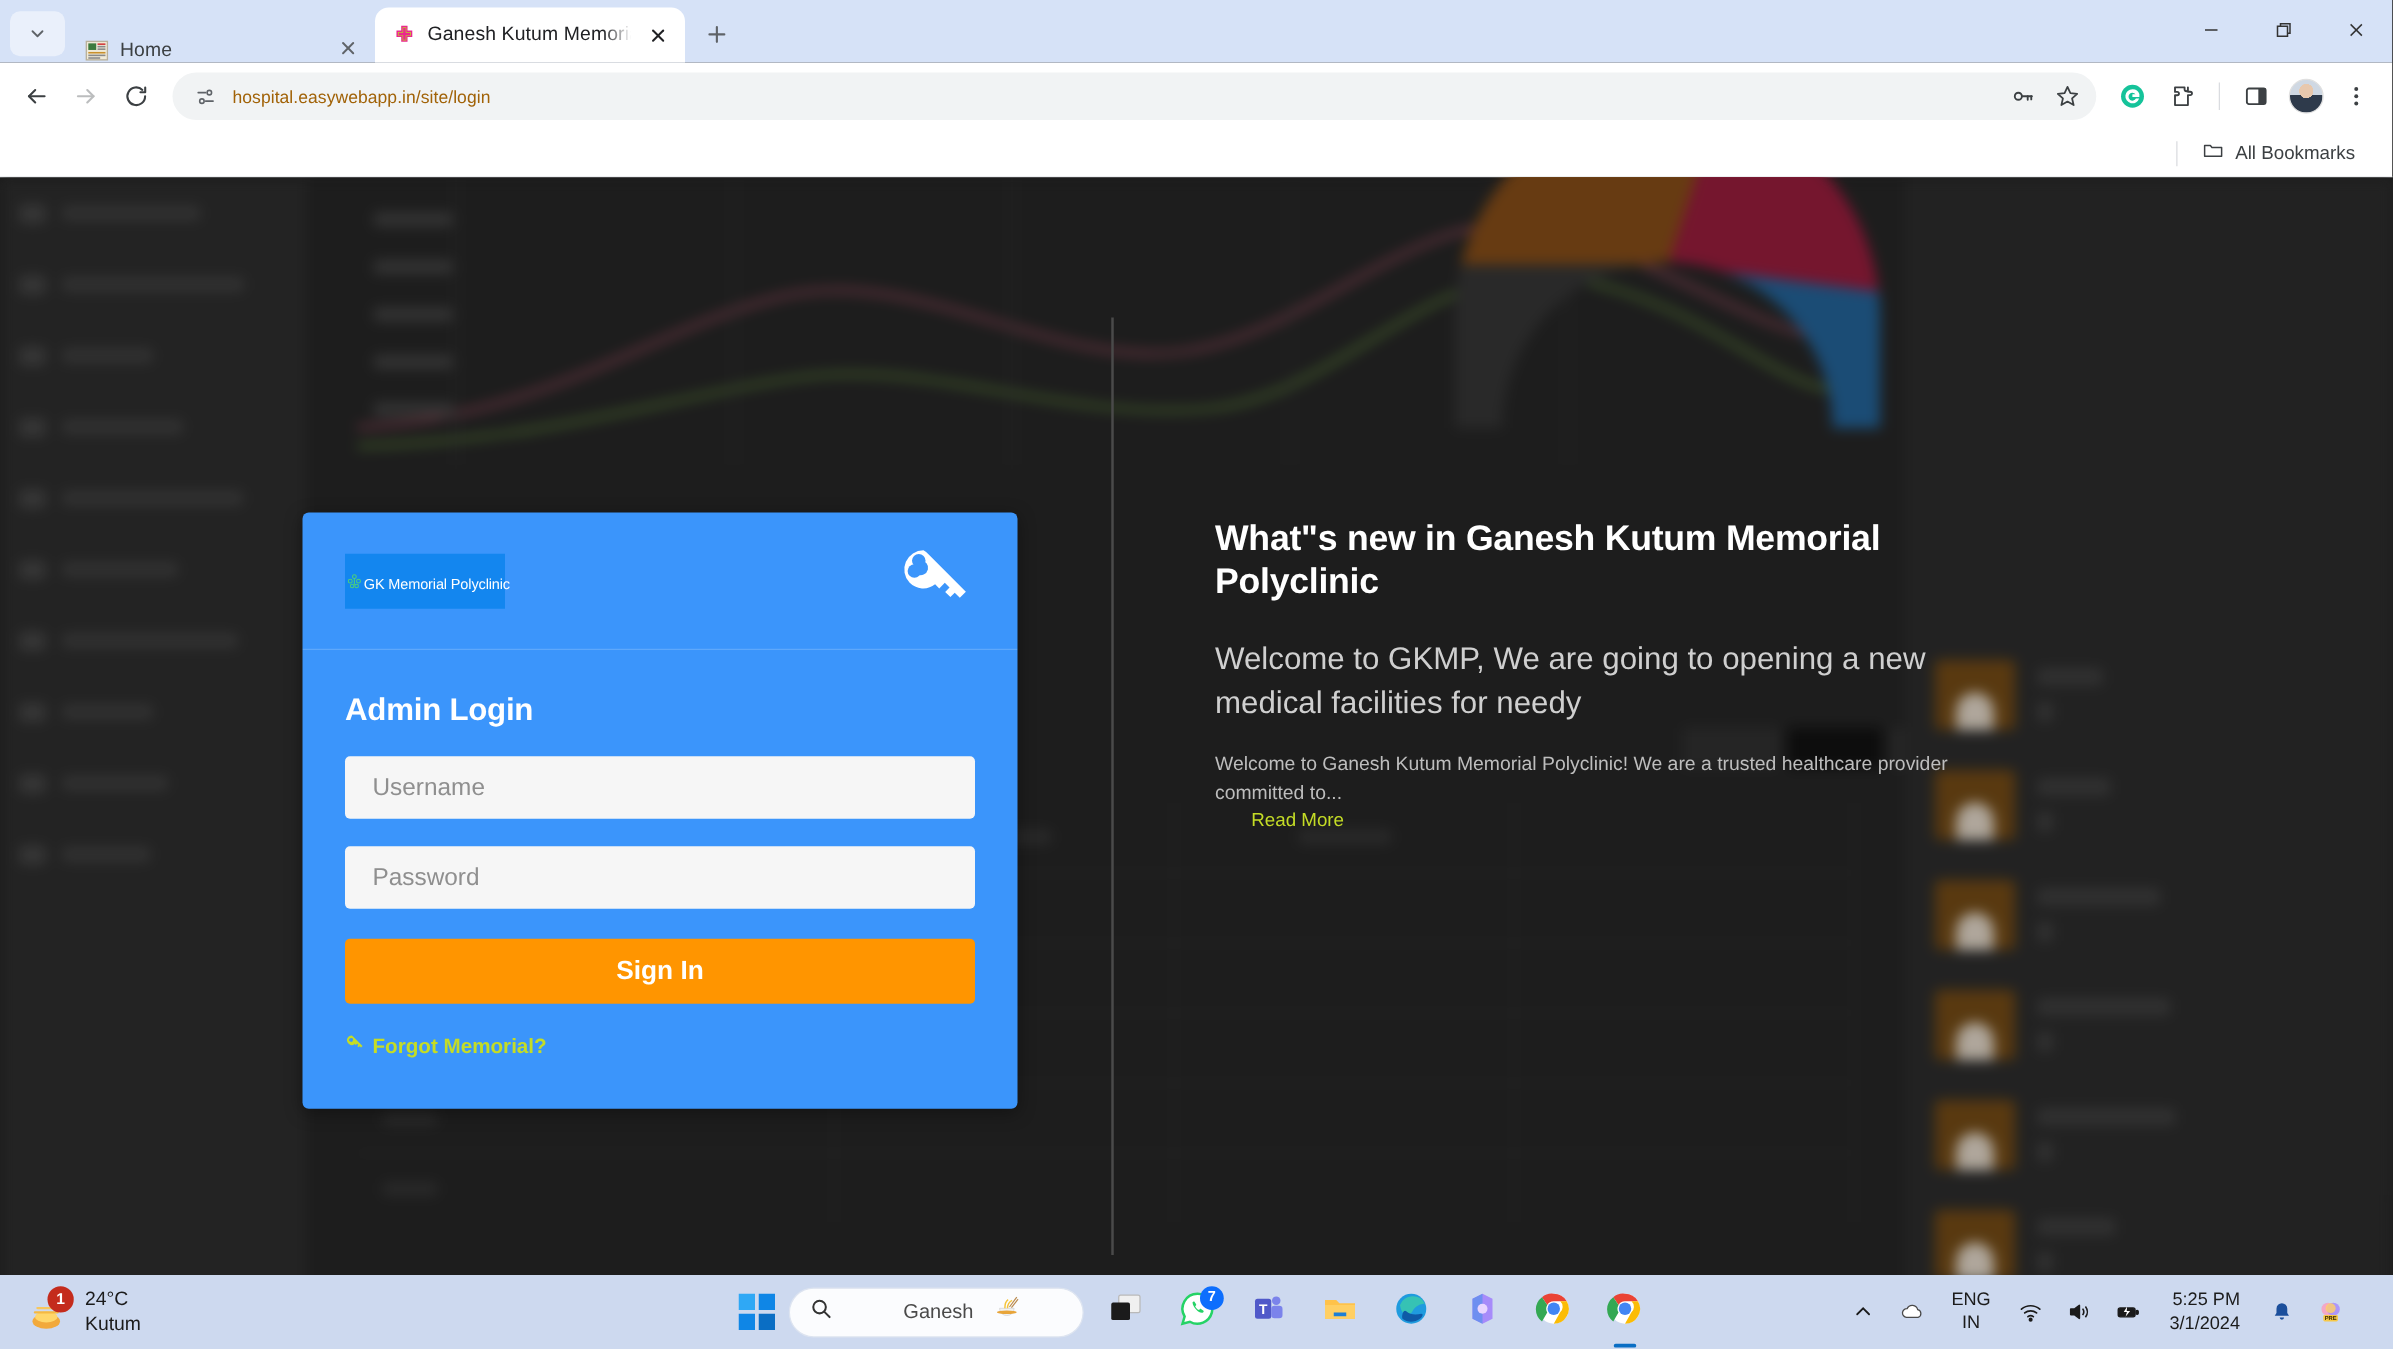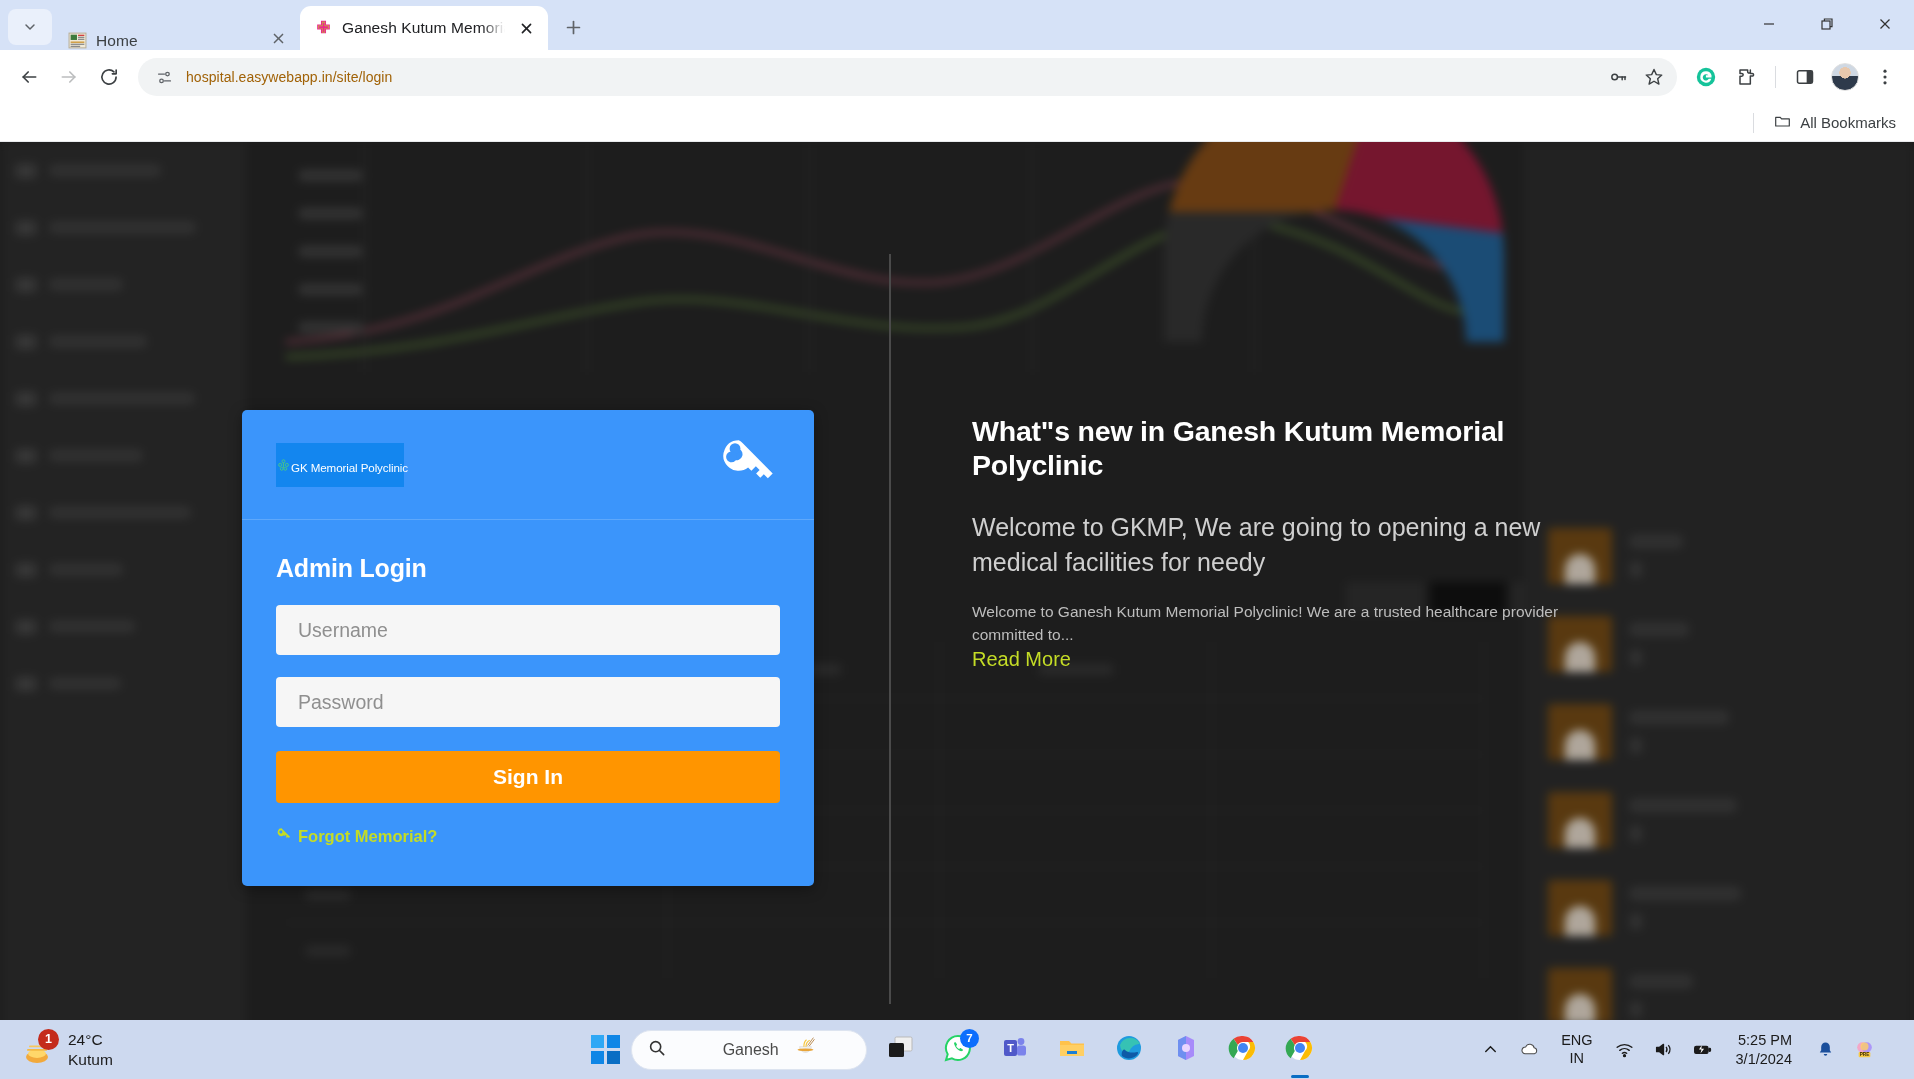--- a/index.html
+++ b/index.html
@@ -83,7 +83,7 @@
 
   .bookmarkbar {
     height: 38px; background: #ffffff; display: flex; align-items: center;
-    justify-content: flex-end; padding-right: 12px; flex: 0 0 38px;
+    justify-content: flex-end; padding-right: 24px; flex: 0 0 38px;
     border-bottom: 1px solid #e8eaed;
   }
   .bm-sep { width: 1px; height: 20px; background: #dadce0; margin-right: 14px; }

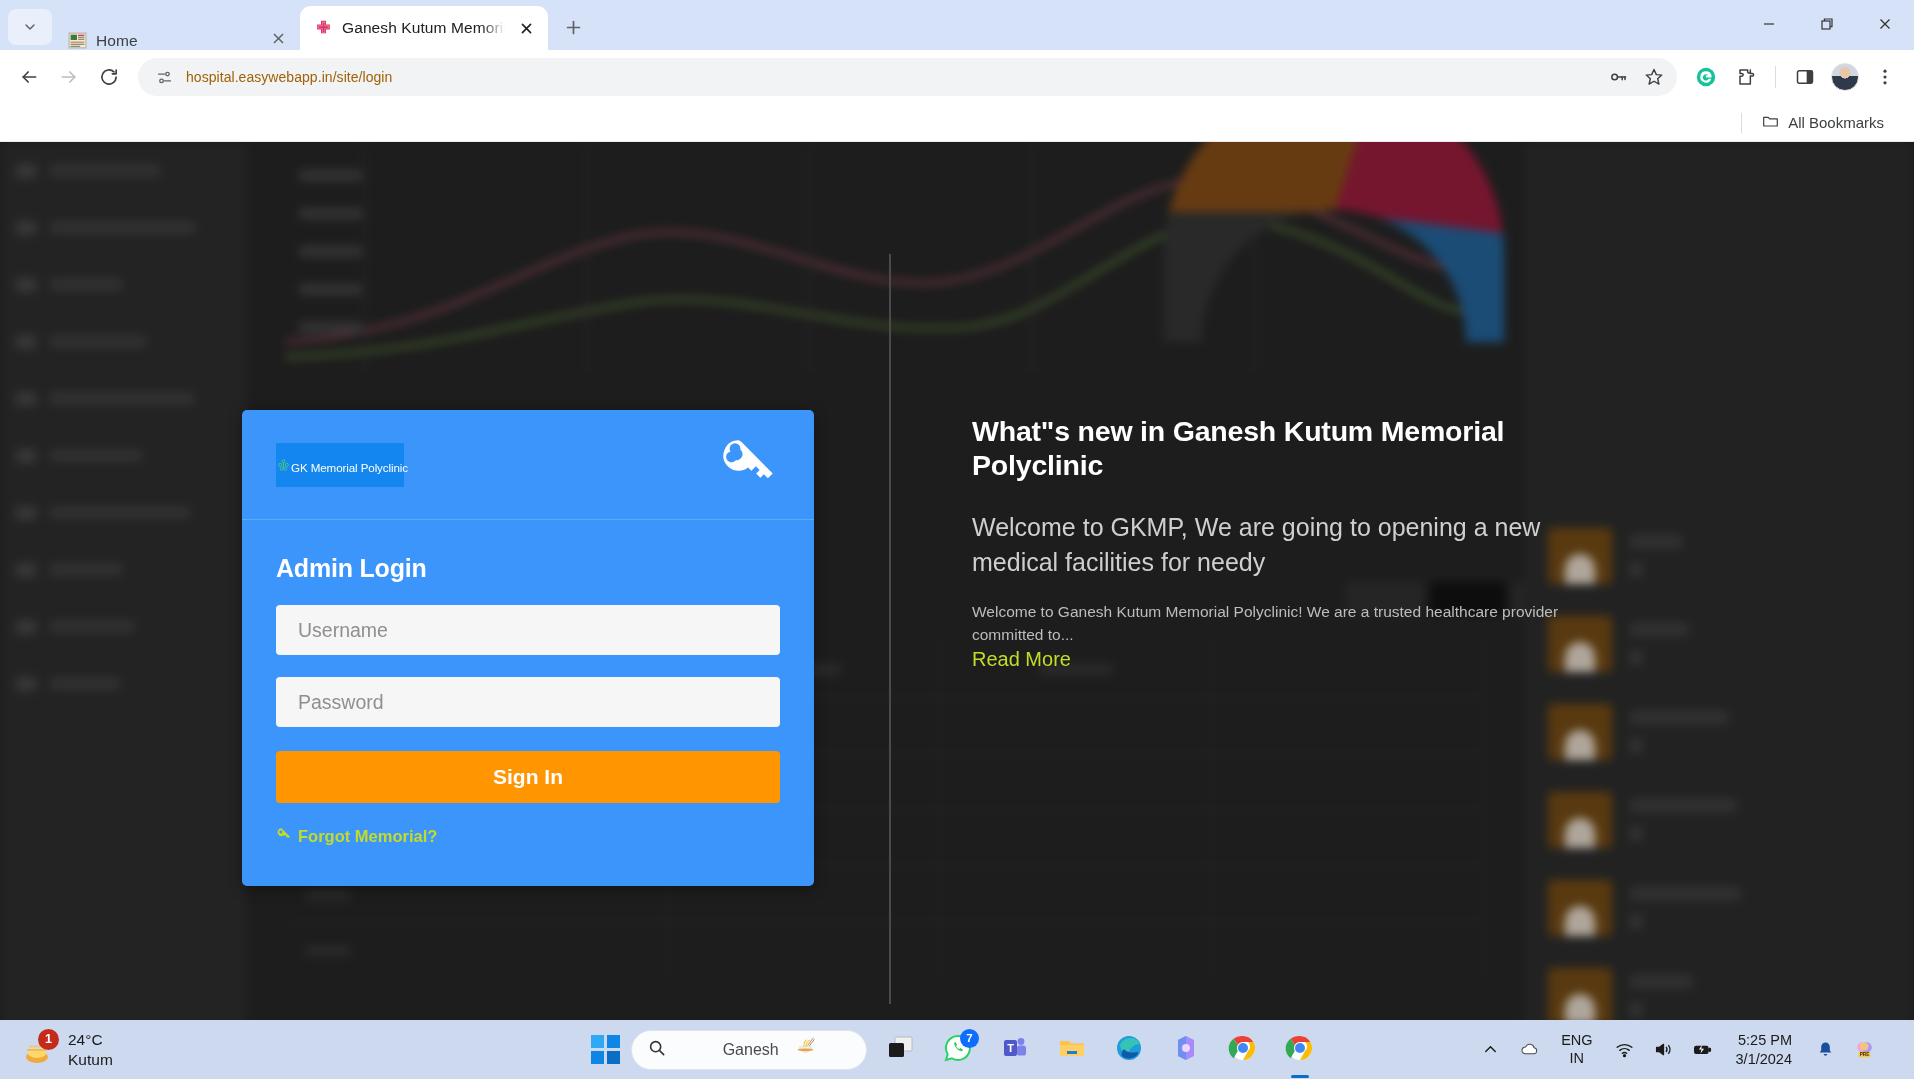--- a/index.html
+++ b/index.html
@@ -135,7 +135,7 @@
   .news-title { font-size: 28.5px; font-weight: bold; letter-spacing: -.2px; line-height: 1.2; }
   .news-sub { font-size: 25px; color: #cfcfcf; line-height: 1.38; margin-top: 28px; font-weight: 400; }
   .news-body { font-size: 15.5px; color: #bdbdbd; line-height: 1.45; margin-top: 22px; }
-  .news-more { font-size: 20px; color: #c4dc26; margin-top: 2px; cursor: pointer; display:inline-block; }
+  .news-more { font-size: 15px; color: #c4dc26; margin-top: 2px; cursor: pointer; display:inline-block;margin-left:29px; }
 
   
   .divider { position: absolute; left: 889px; top: 112px; width: 2px; height: 750px; background: #4a4a4a; z-index: 4; }

